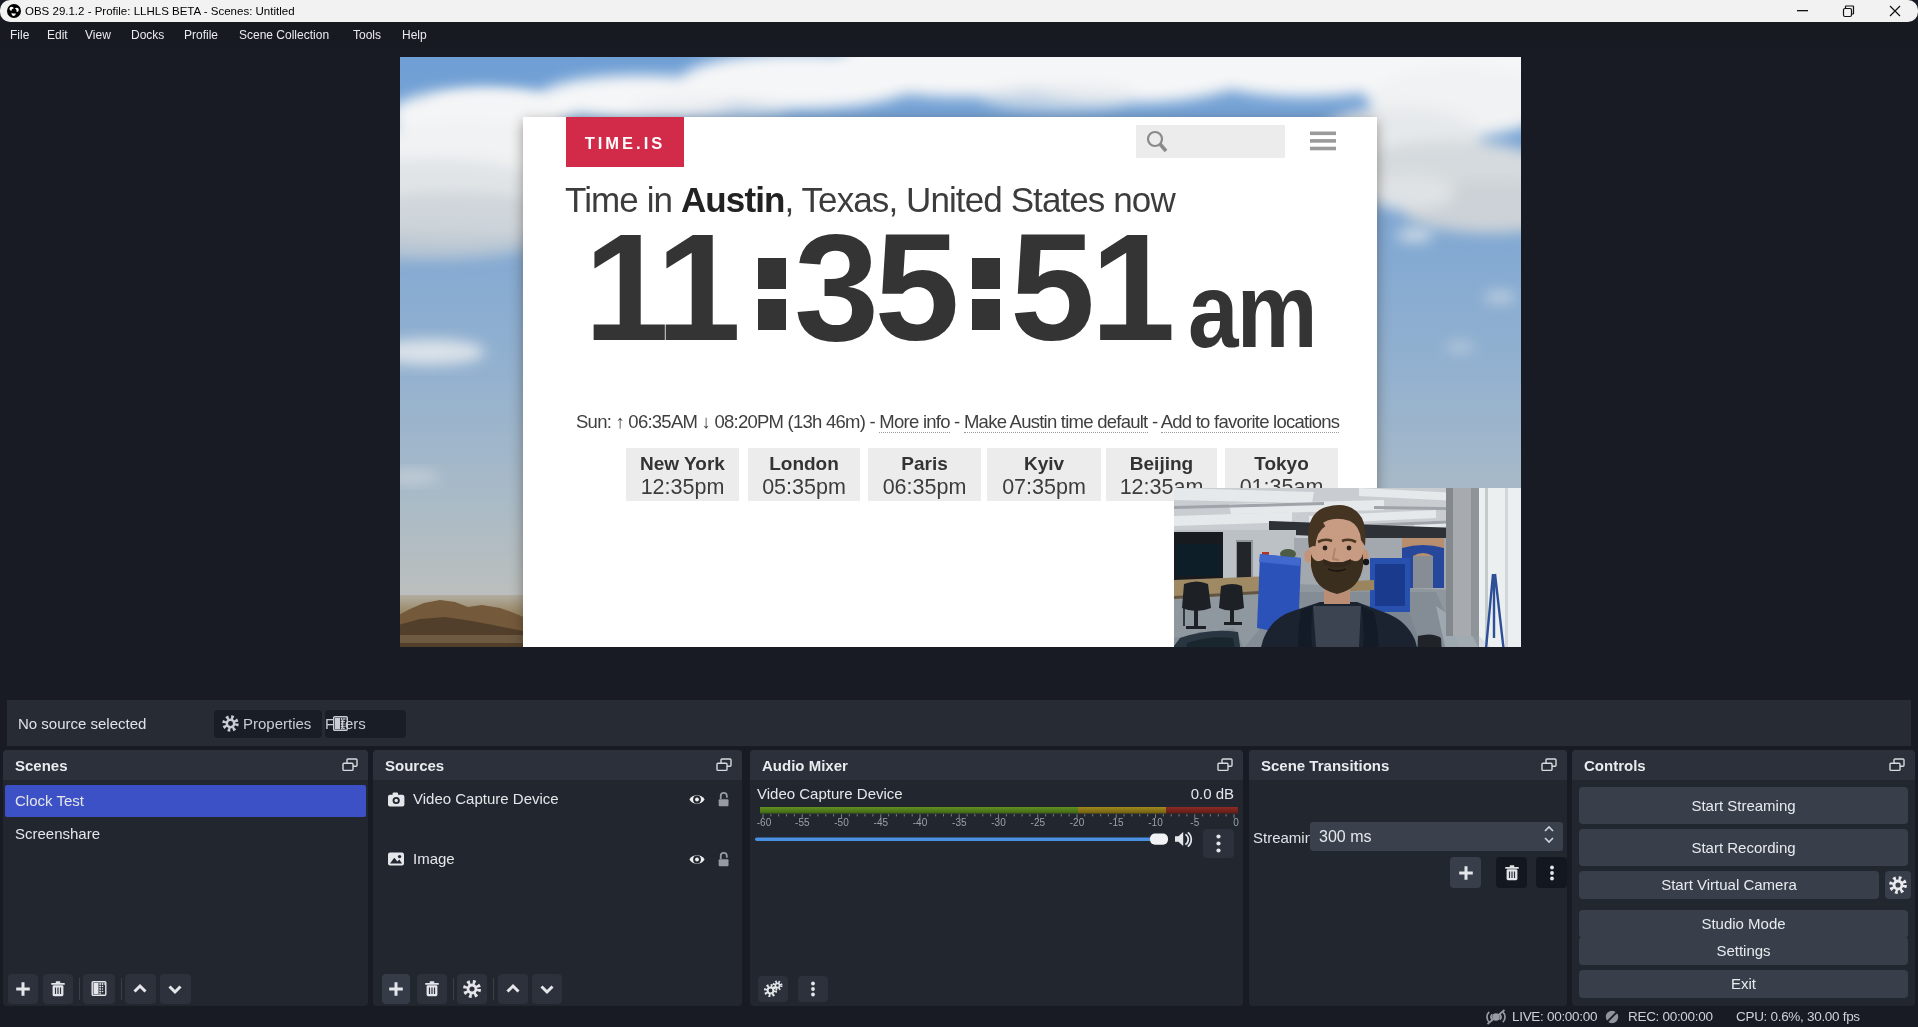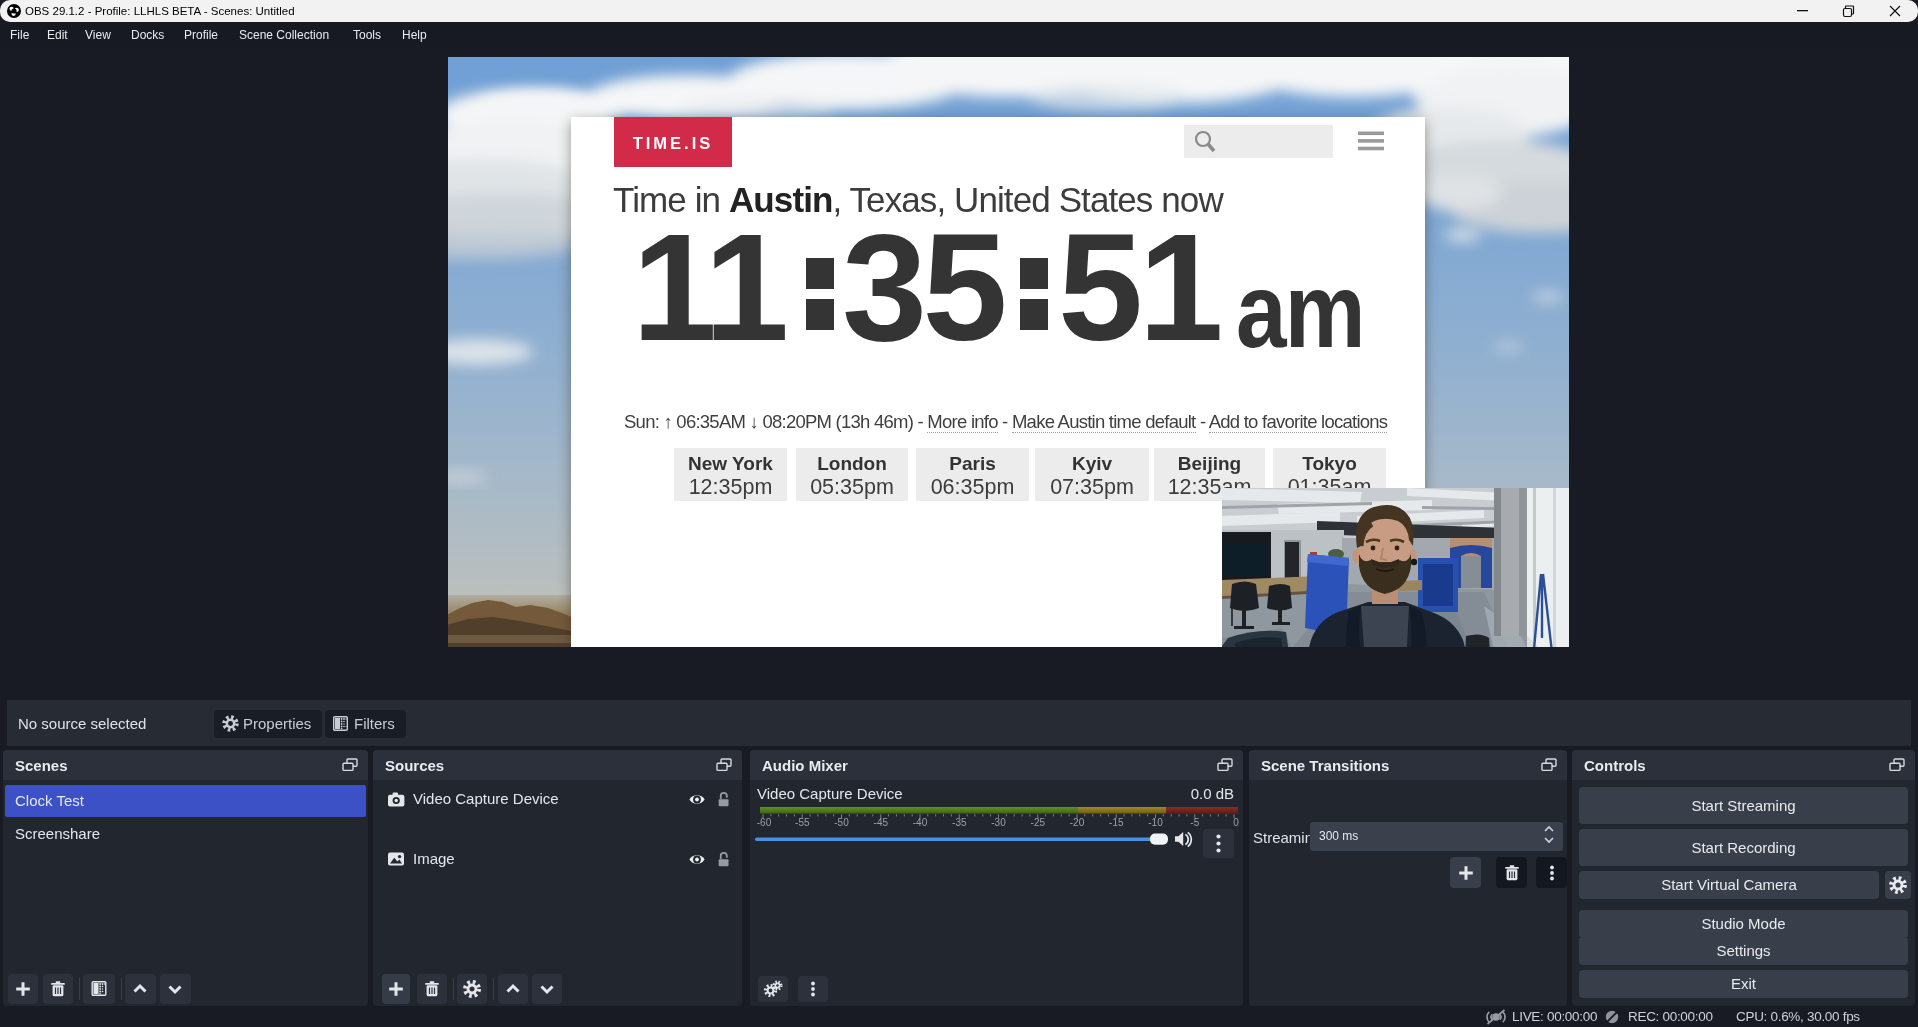--- a/index.html
+++ b/index.html
@@ -18,7 +18,7 @@
 
   
   #main{left:0;top:47px;width:1918px;height:980px;background:#181b23;}
-  #preview{left:400px;top:57px;width:1121px;height:590px;background:#15803d;overflow:hidden;margin-left:48px;}
+  #preview{left:400px;top:57px;width:1121px;height:590px;background:#15803d;overflow:hidden;}
 
   
   #page{left:123px;top:60px;width:854px;height:530px;background:#fff;box-shadow:0 4px 12px rgba(45,35,25,0.45);}

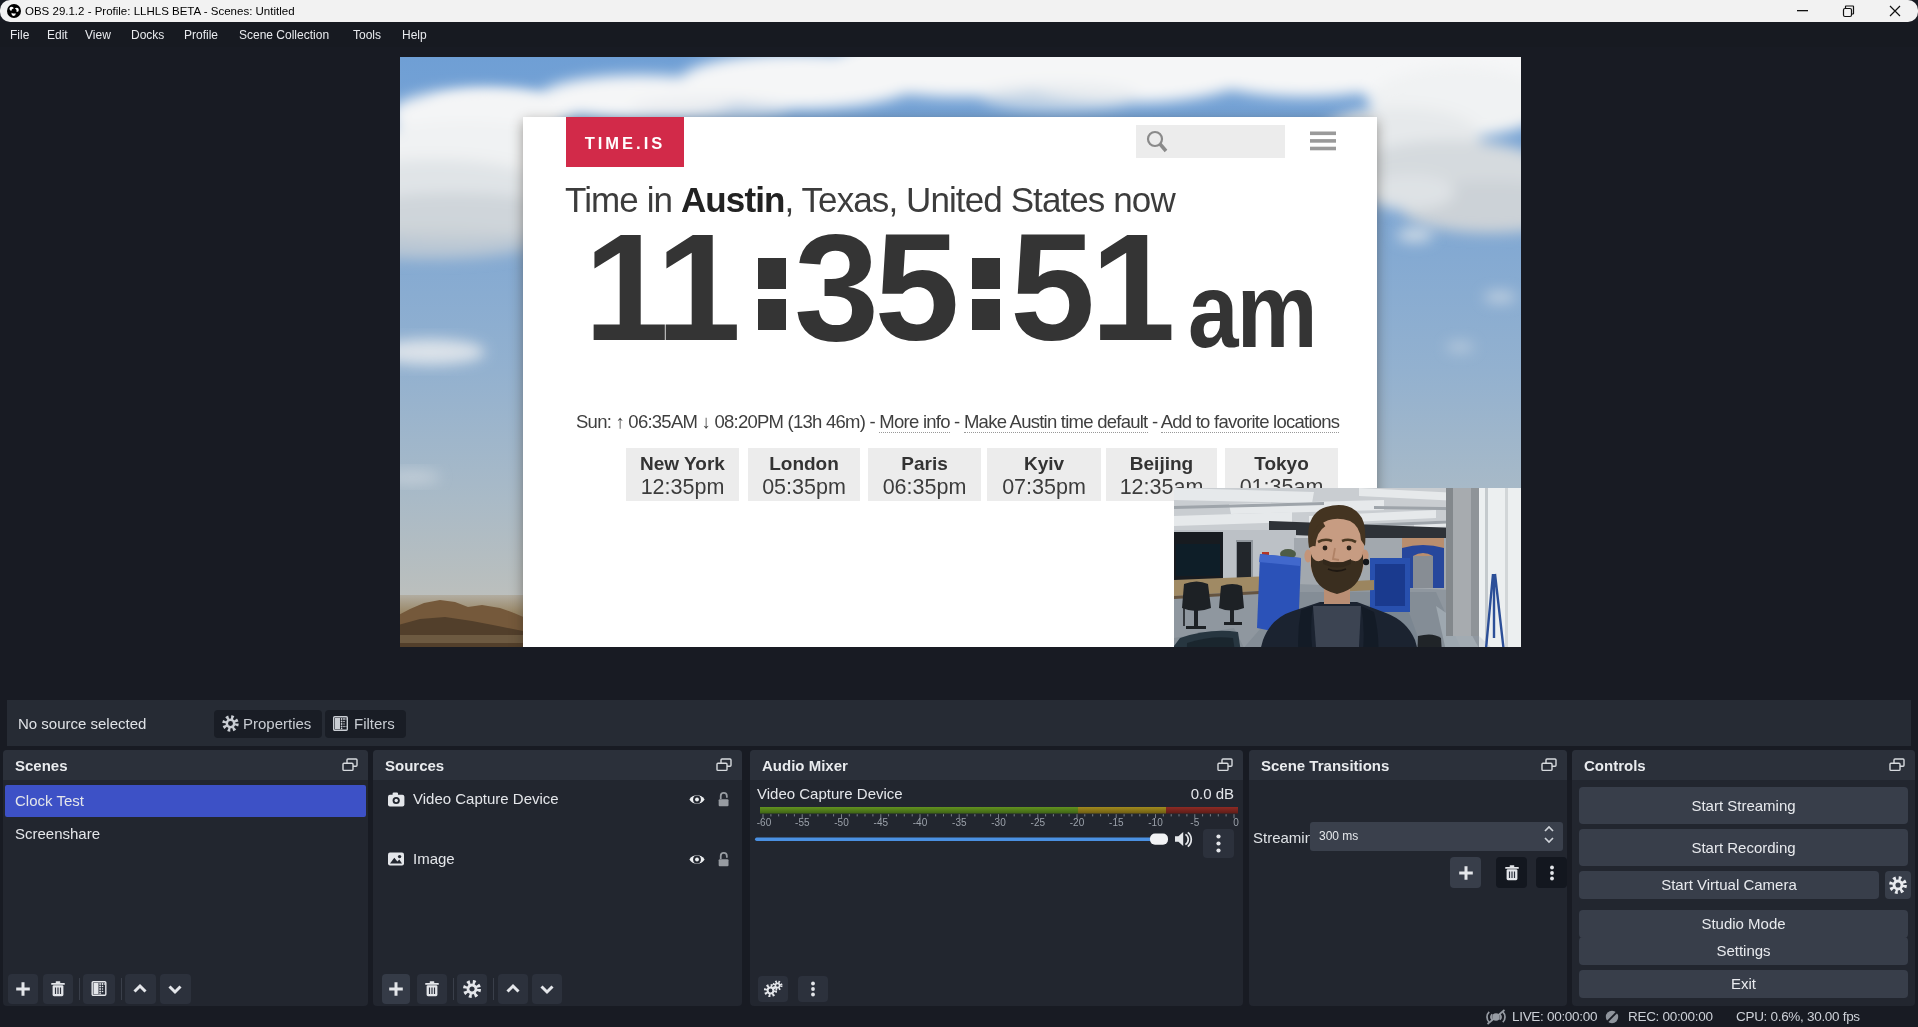--- a/index.html
+++ b/index.html
@@ -345,7 +345,7 @@
         <circle r="6.2" fill="none" stroke="#c9cdd3" stroke-width="5" stroke-dasharray="2.4 2.45"></circle>
         <circle r="3.9" fill="none" stroke="#c9cdd3" stroke-width="2.6"></circle>
       </svg>Properties</div>
-    <div class="barbtn" style="left:318px;width:81px;padding-left:29px">
+    <div class="barbtn" style="left:318px;width:81px;">
       <svg width="15" height="15" viewBox="0 0 15 15" style="position:absolute;left:8px;top:6px">
         <rect x="0.7" y="0.7" width="13.6" height="13.6" rx="1" fill="none" stroke="#c9cdd3" stroke-width="1.4"></rect>
         <rect x="2" y="2" width="5" height="11" fill="#c9cdd3"></rect>

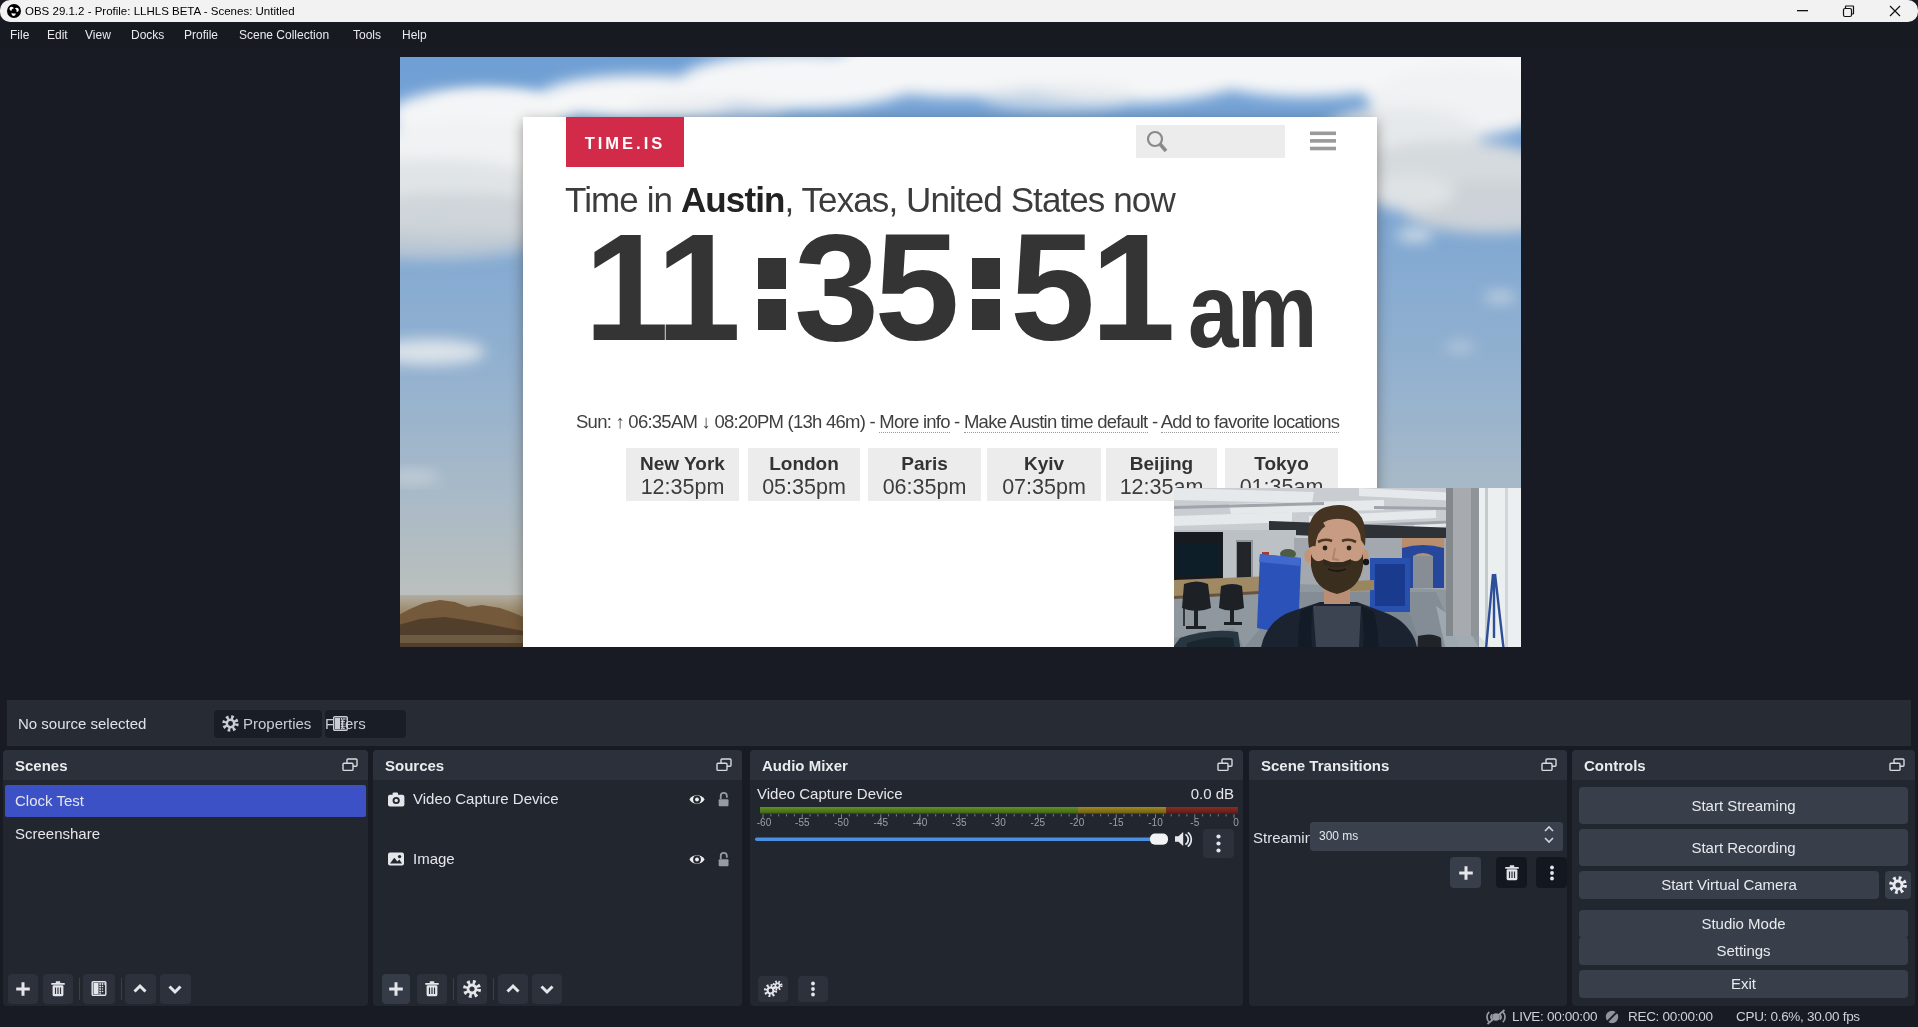--- a/index.html
+++ b/index.html
@@ -610,7 +610,7 @@
           <rect x="1" y="5.2" width="10" height="7.2" rx="1" fill="#282d37" stroke="#d7dade" stroke-width="1.4"></rect>
         </svg></div>
     <div class="abs" style="left:4px;top:74px;width:60px;height:27px;color:#dfe2e6;font-size:15px;line-height:27px">Streaming</div>
-    <div class="abs" style="left:61px;top:72px;width:253px;height:29px;background:#3a404c;border-radius:3px;color:#e6e8ec;font-size:12px;line-height:29px;padding-left:9px">300 ms
+    <div class="abs" style="left:61px;top:72px;width:253px;height:29px;background:#3a404c;border-radius:3px;color:#e6e8ec;font-size:16px;line-height:29px;padding-left:9px">300 ms
       <svg width="12" height="21" viewBox="0 0 12 21" style="position:absolute;right:8px;top:2px">
           <path d="M2 7 L6 3 L10 7" stroke="#cfd3d9" stroke-width="1.7" fill="none"></path>
           <path d="M2 14 L6 18 L10 14" stroke="#cfd3d9" stroke-width="1.7" fill="none"></path>

